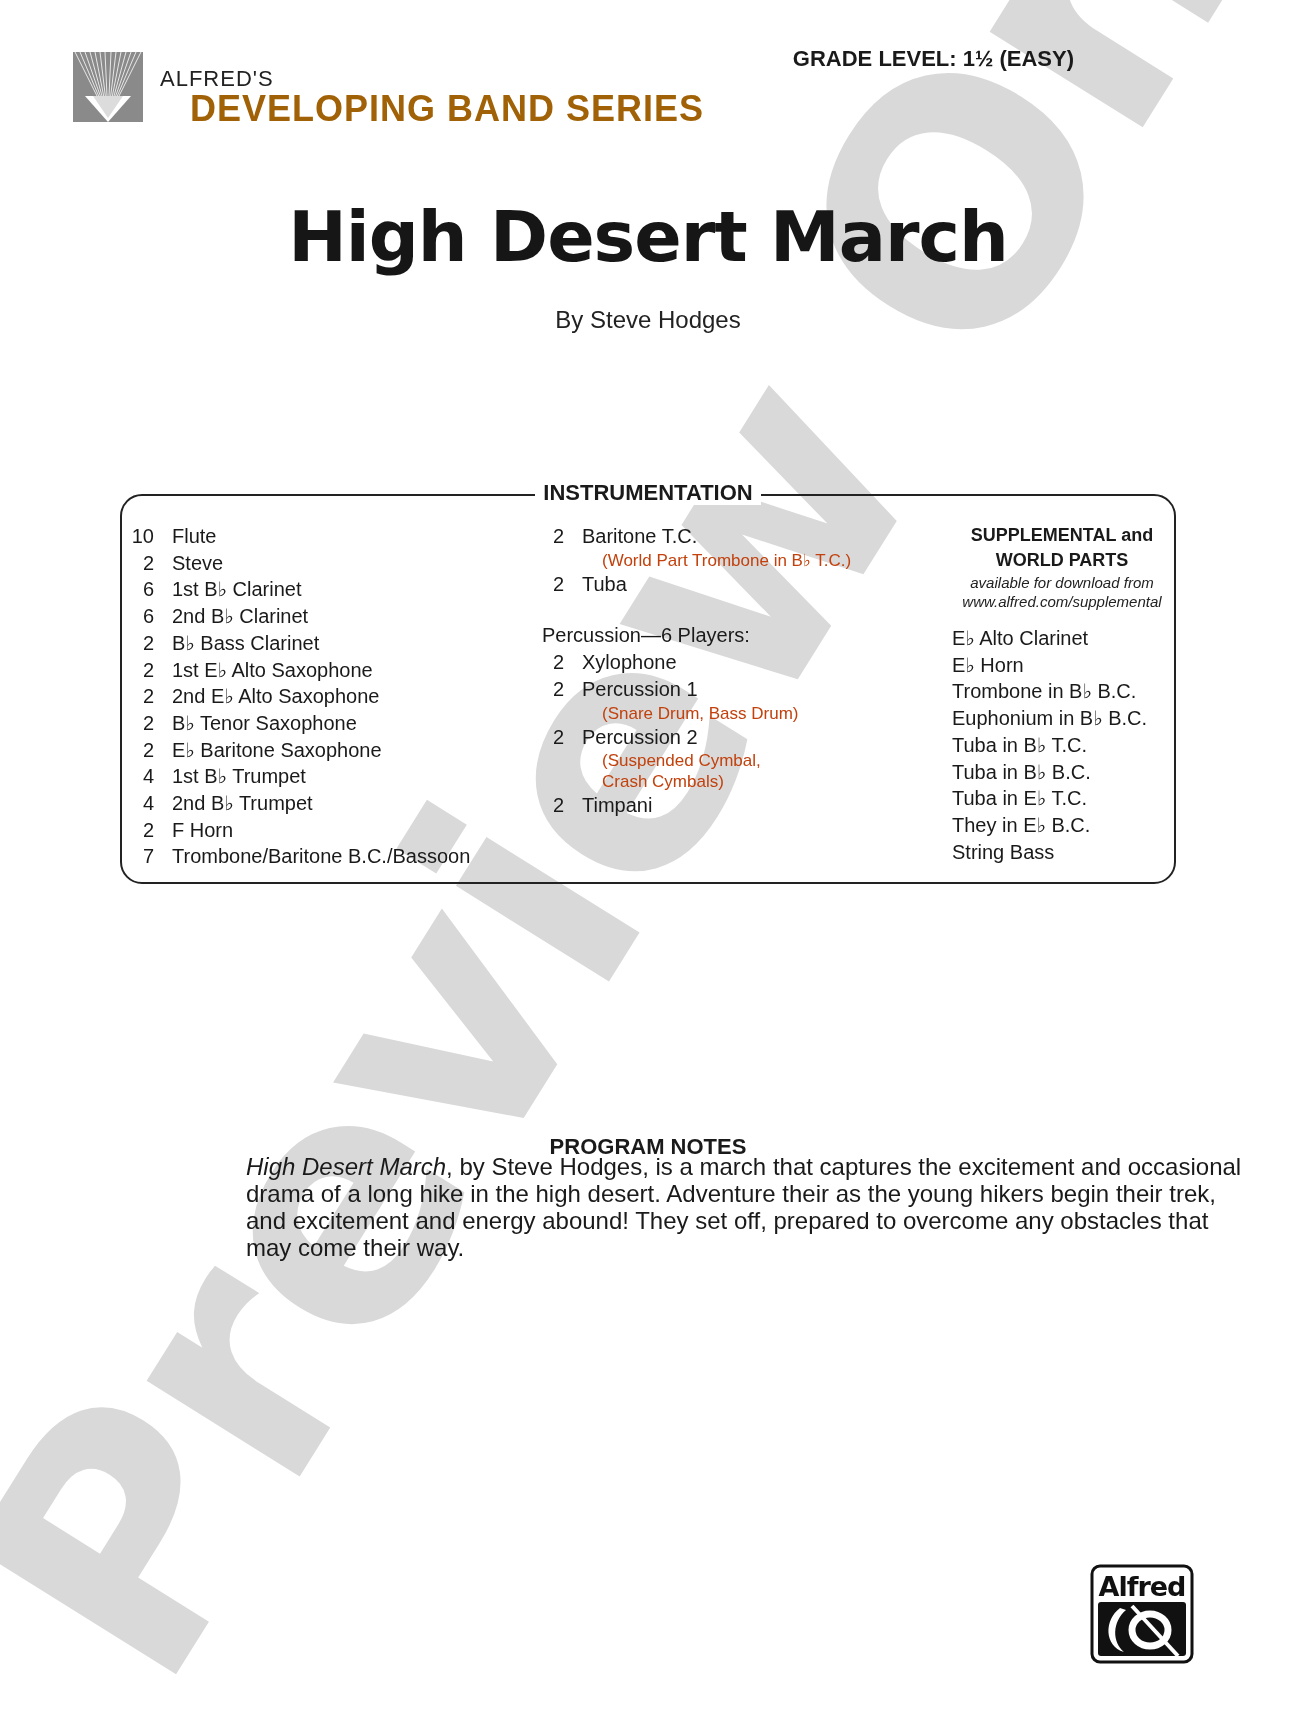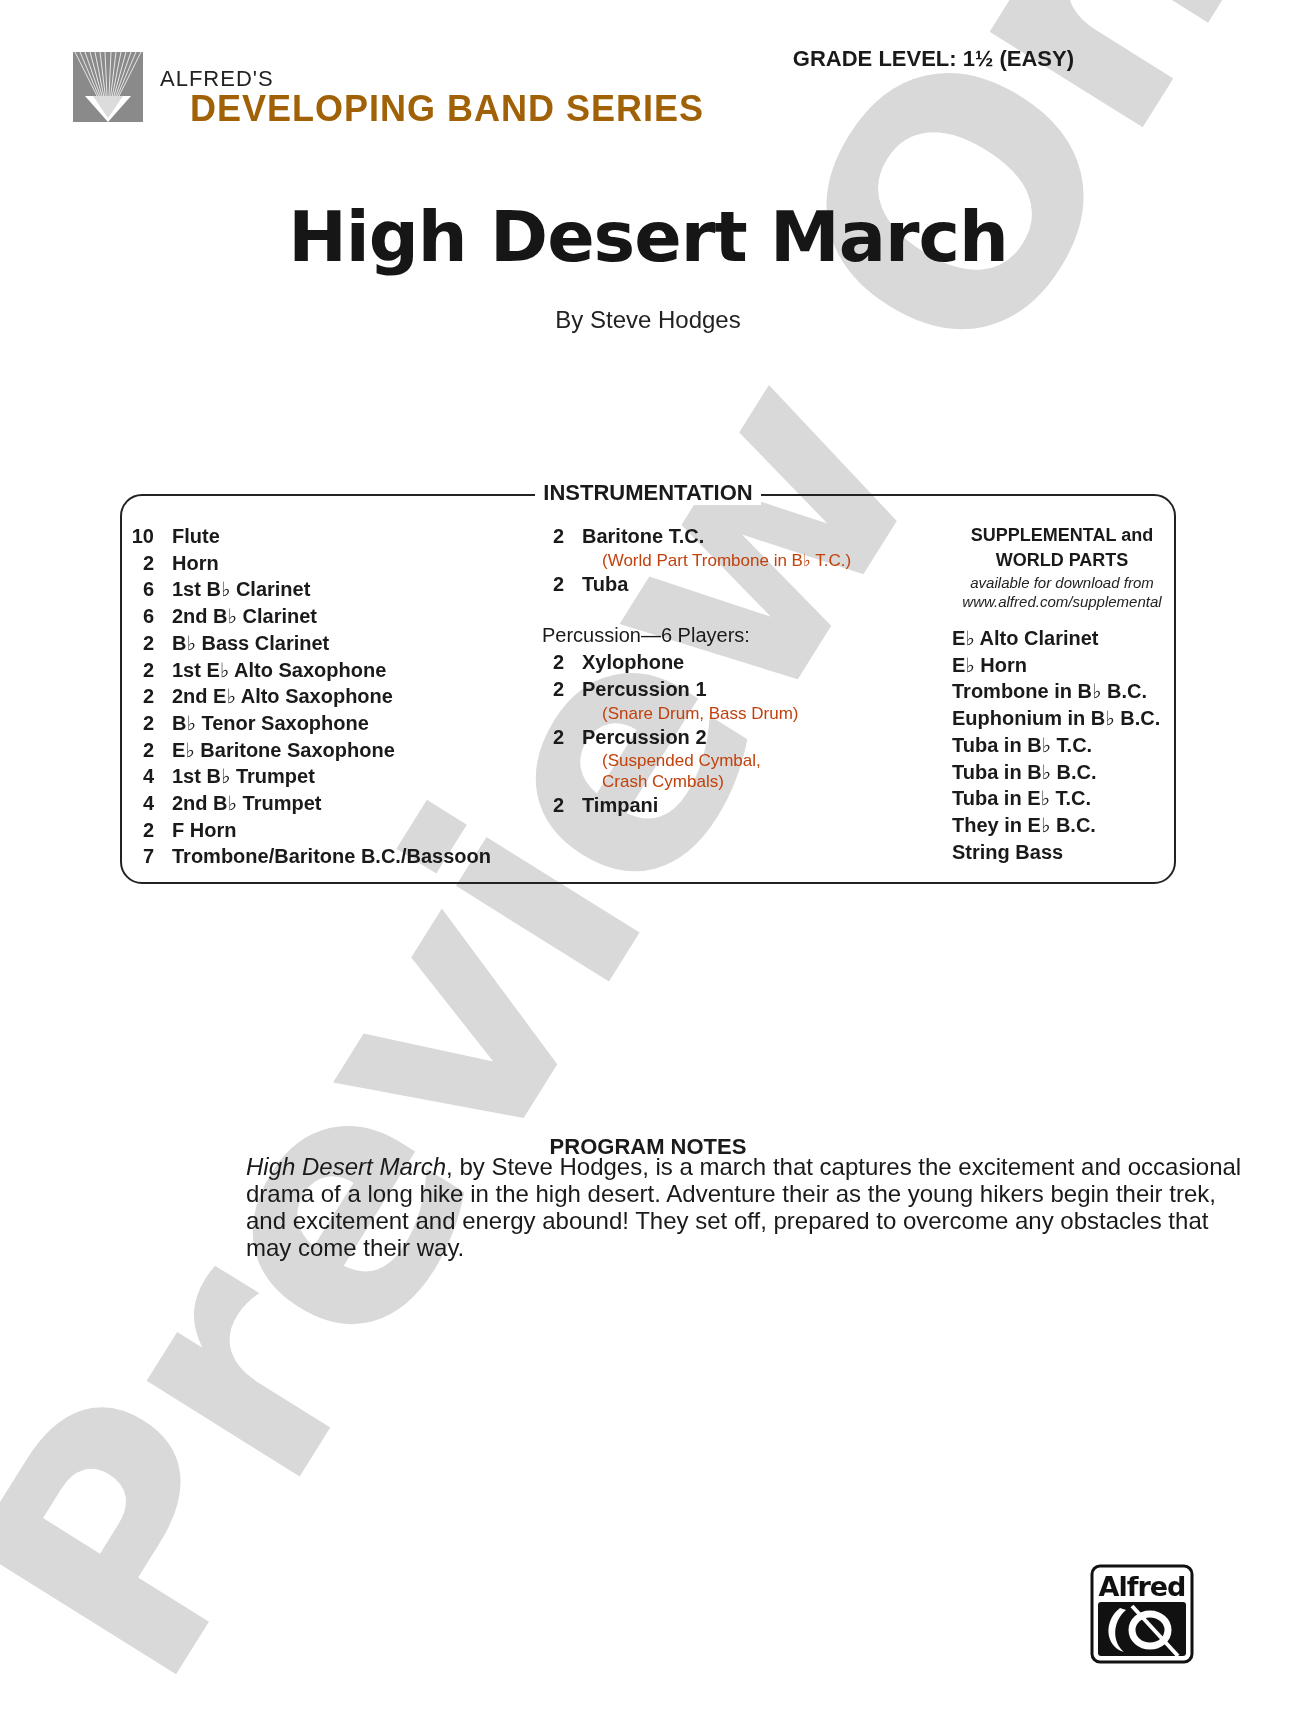--- a/index.html
+++ b/index.html
@@ -30,7 +30,7 @@
   .instr-title span { background: #fff; padding: 0 8px; font-size: 22px; font-weight: bold; color:#1a1a1a; }
 
   .col { font-size: 20px; line-height: 26.7px; color:#1a1a1a; }
-  .row { display: flex; white-space: nowrap; font-weight: bold; }
+  .row { display: flex; white-space: nowrap; }
   .num { width: 52px; text-align: right; padding-right: 18px; box-sizing: border-box; }
   .sub { font-size: 17px; line-height: 21px; padding-left: 70px; color:#c2410c; }
   .col1 { left: 120px; top: 523px; }

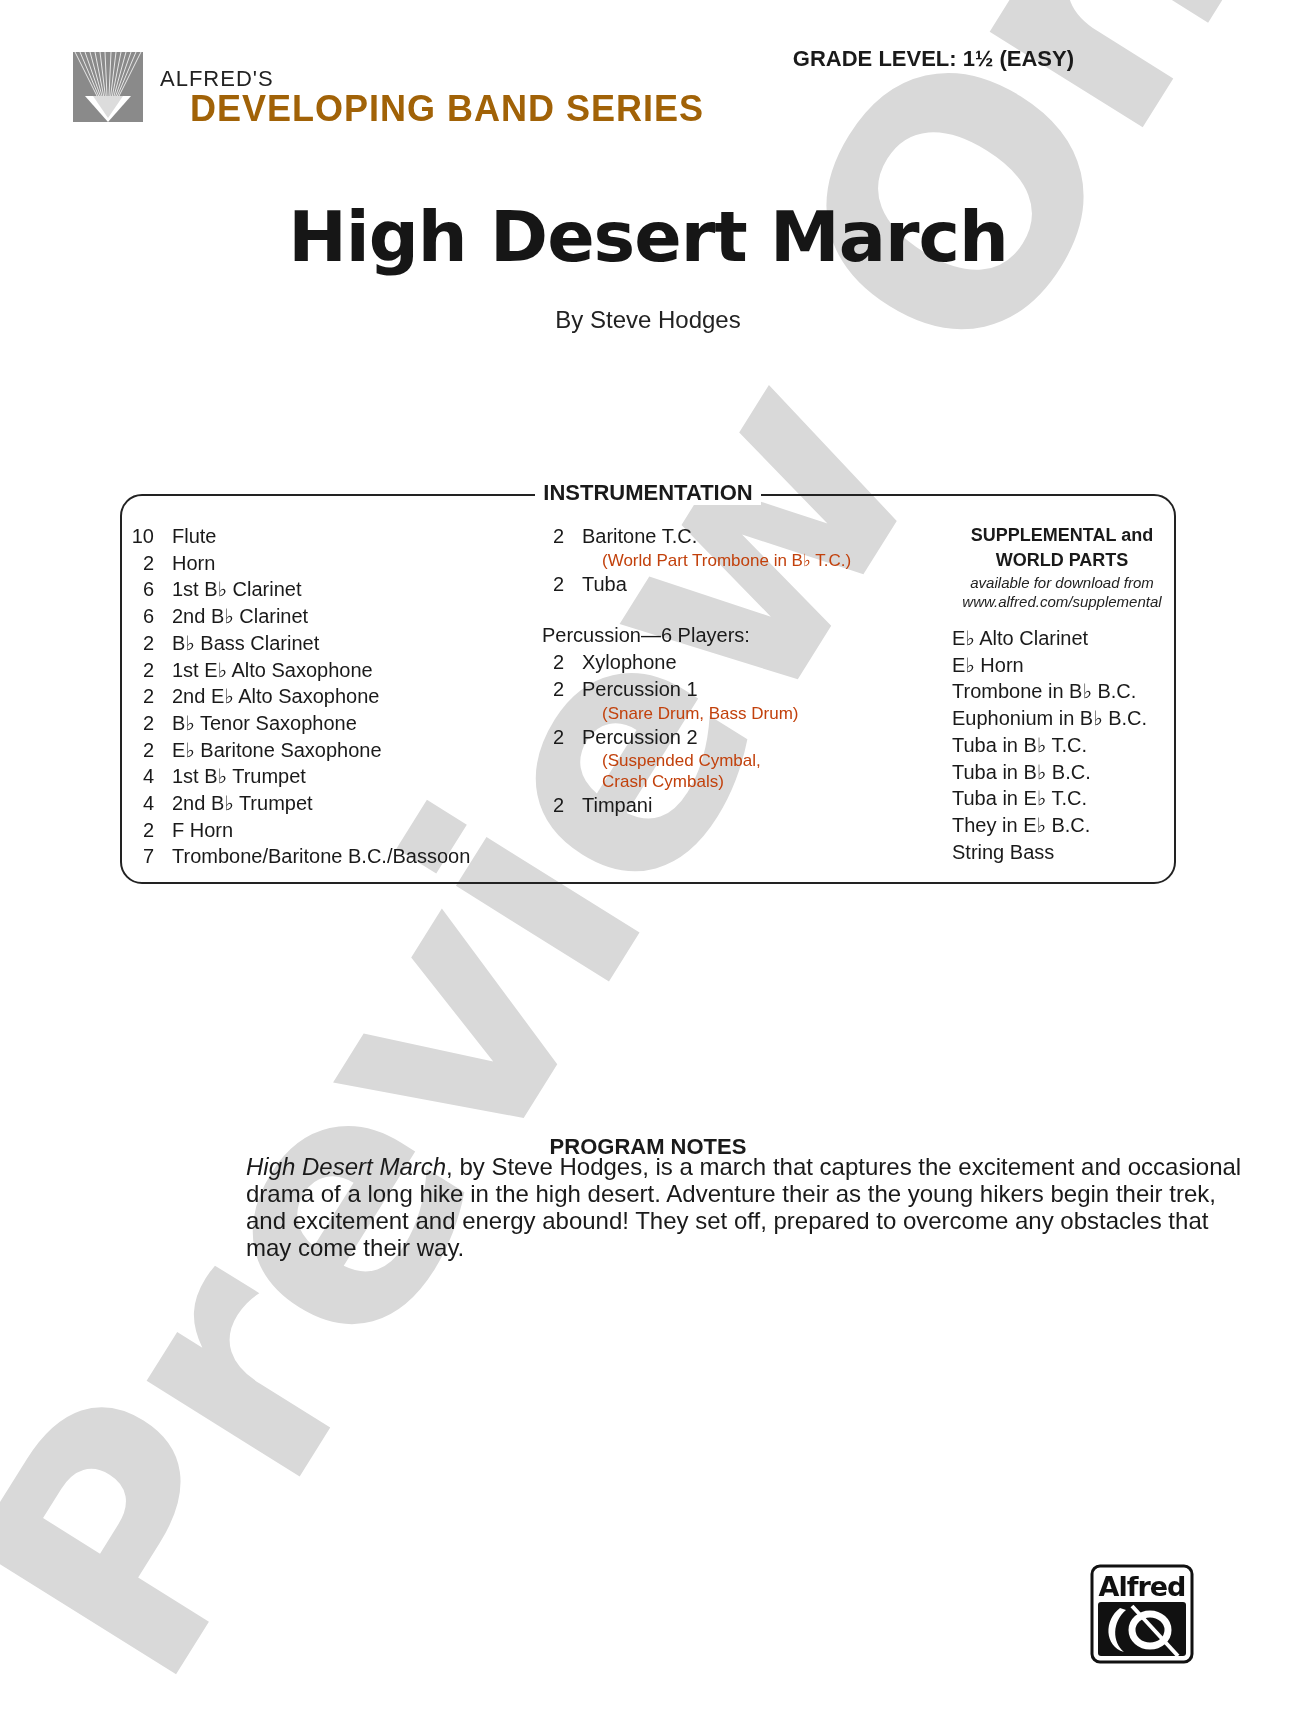--- a/index.html
+++ b/index.html
@@ -107,7 +107,7 @@
       </div>
     <div class="row">
         <span class="num">2</span>
-        <span>Horn</span>
+        <span>Steve</span>
       </div>
     <div class="row">
         <span class="num">6</span>

